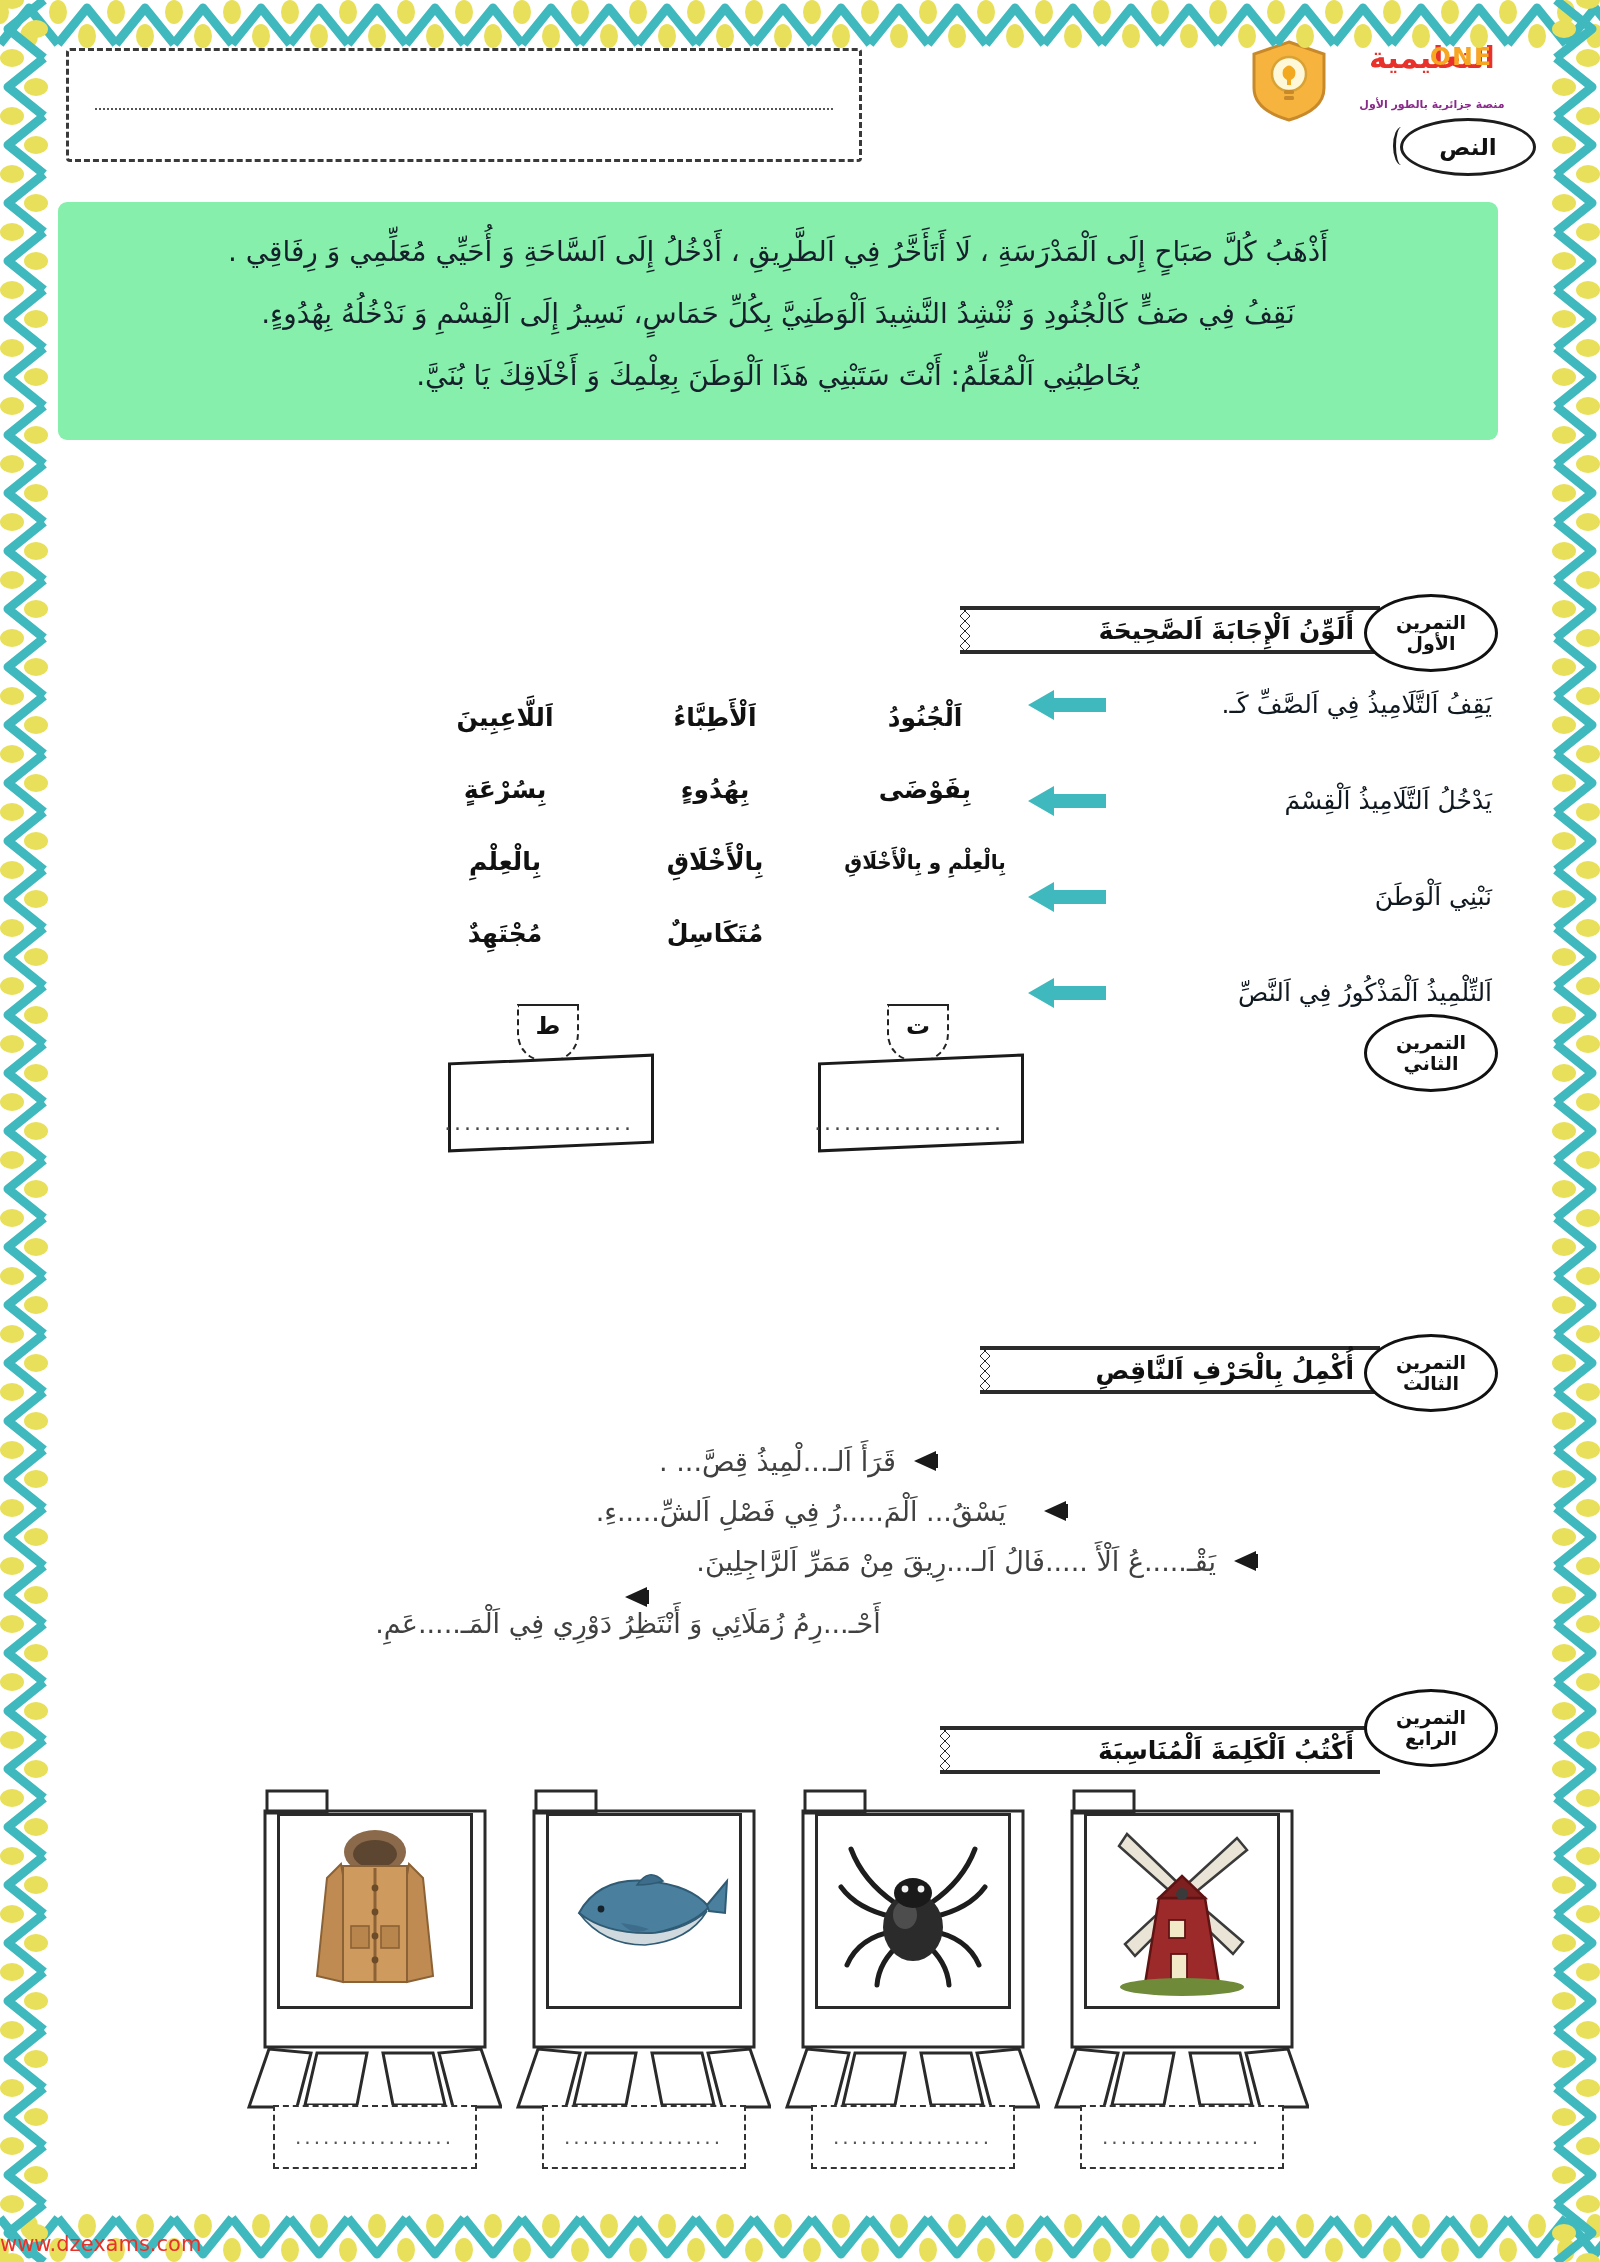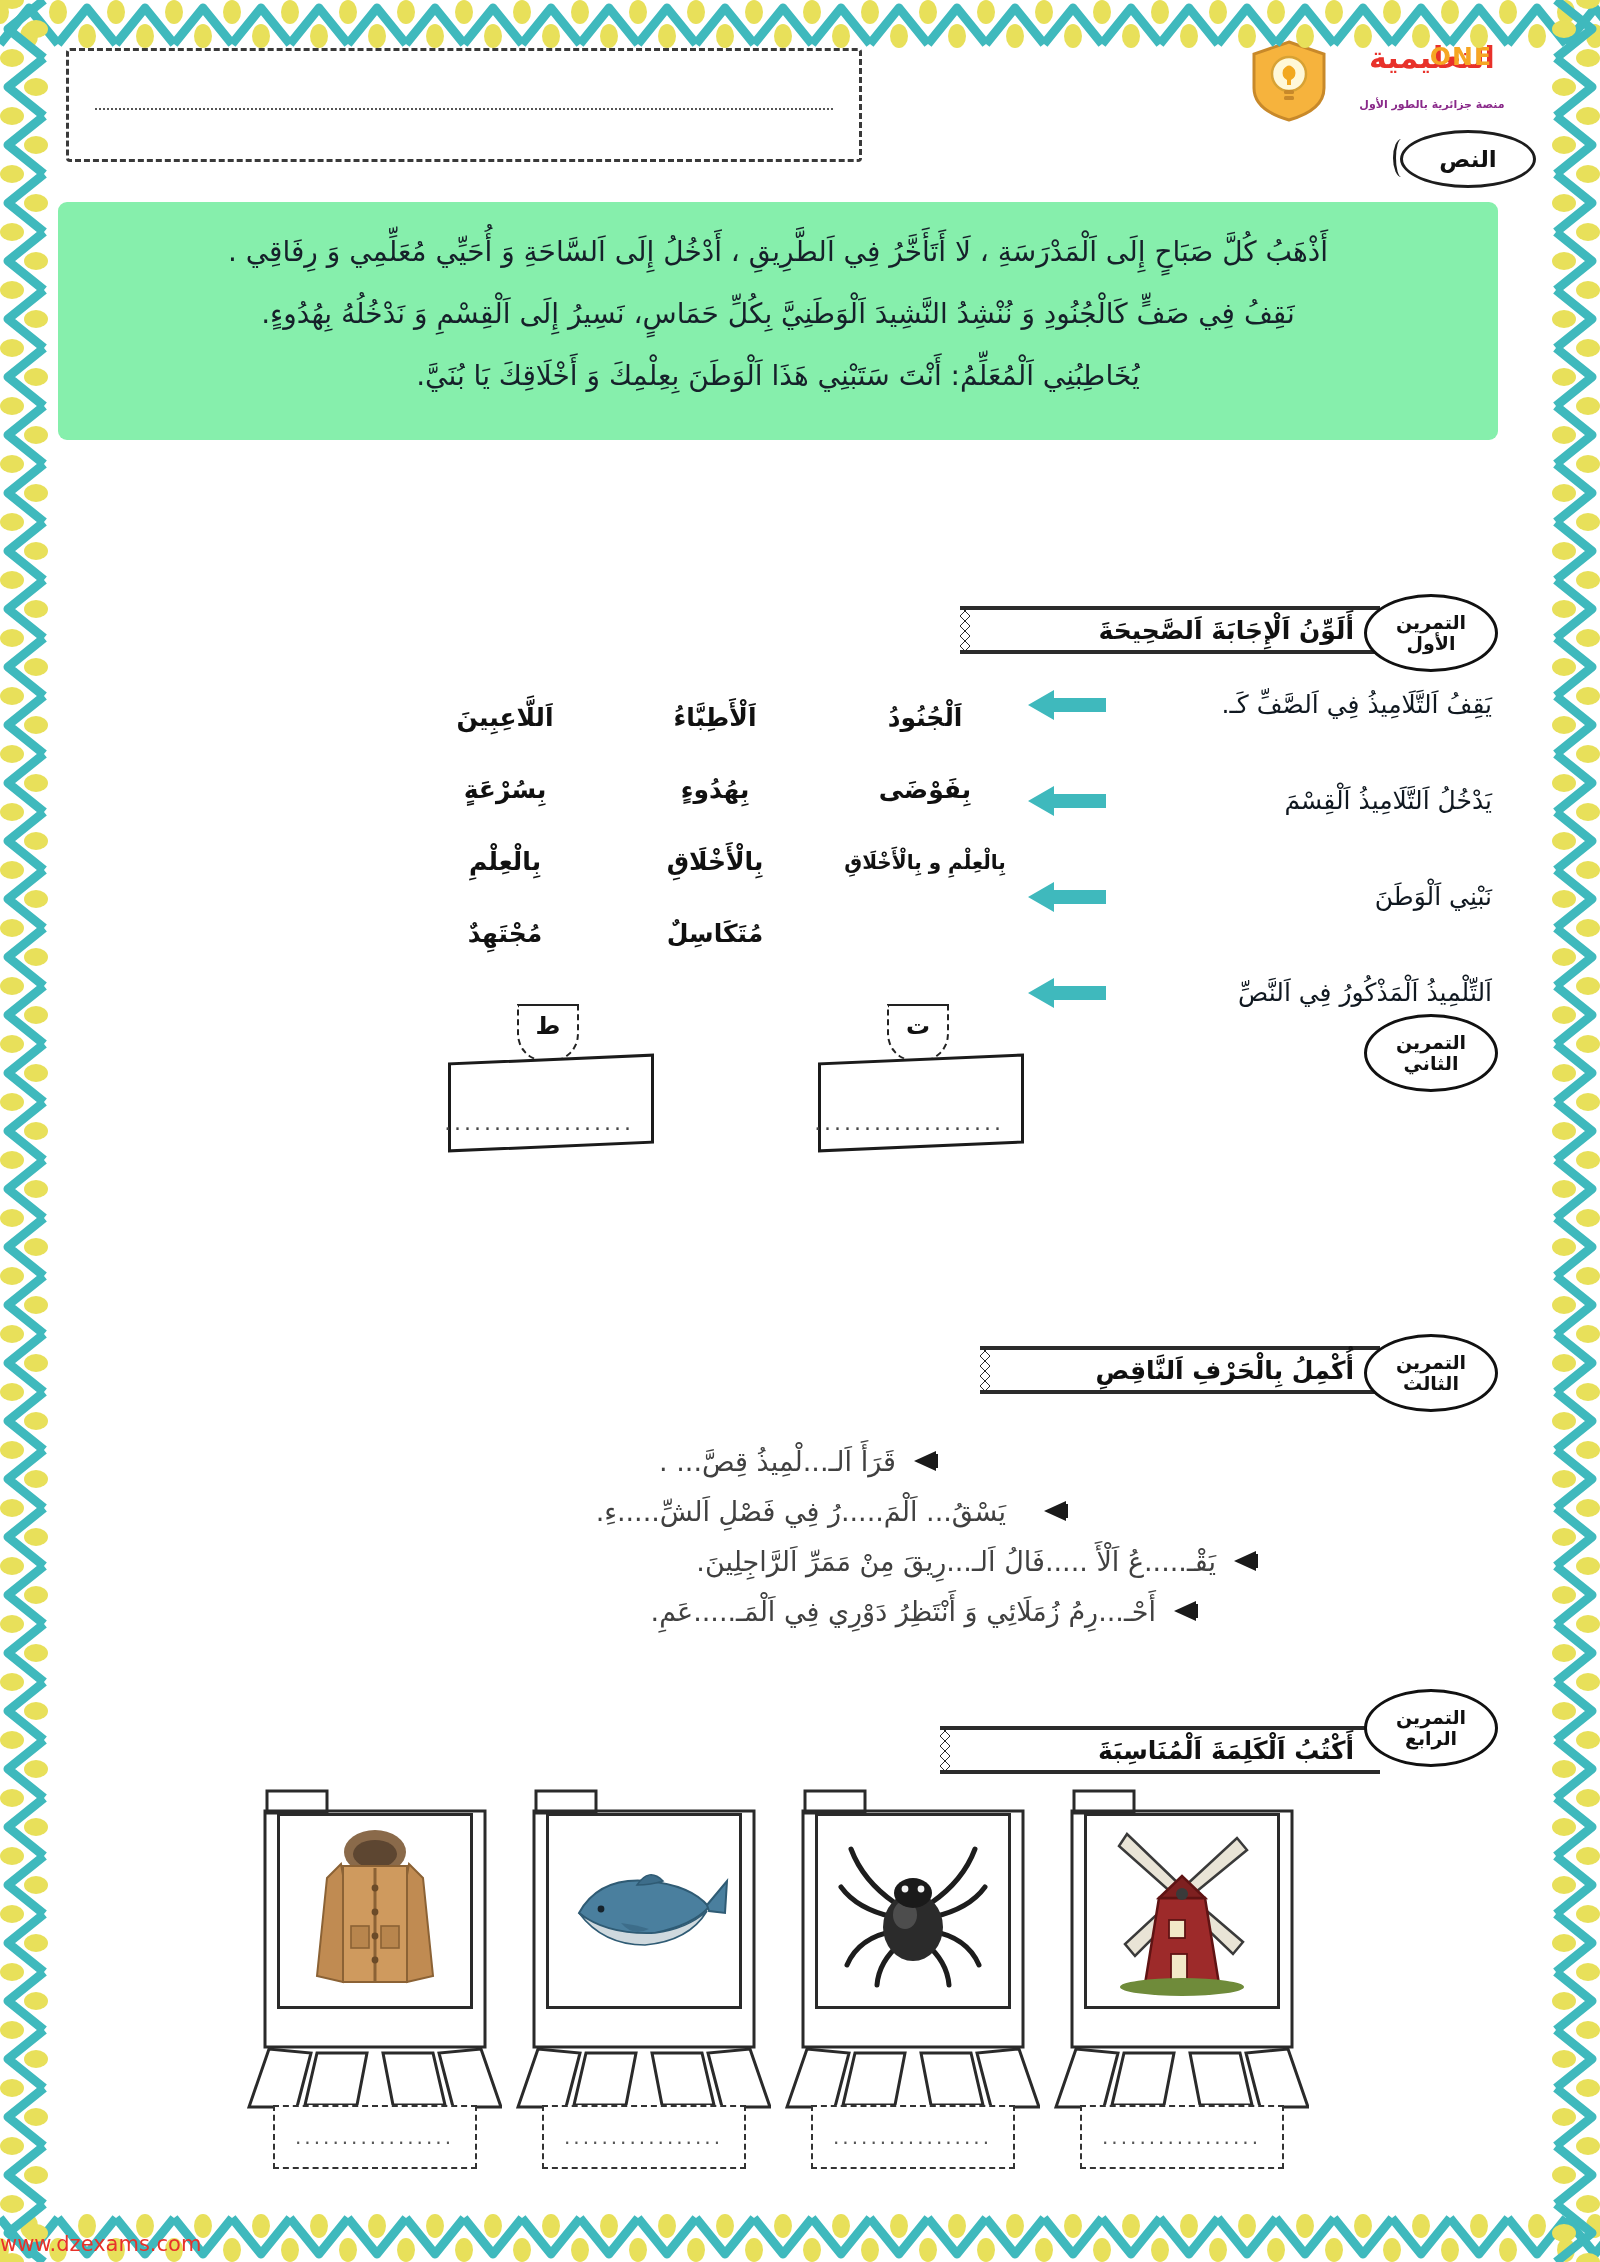--- a/index.html
+++ b/index.html
@@ -69,7 +69,7 @@
 
   
   .badge-text{
-    position:absolute;right:6px;top:96px;
+    position:absolute;right:6px;top:84px;
     width:130px;height:52px;
     border:3px solid #1d1d1d;
     border-radius:50%/50%;

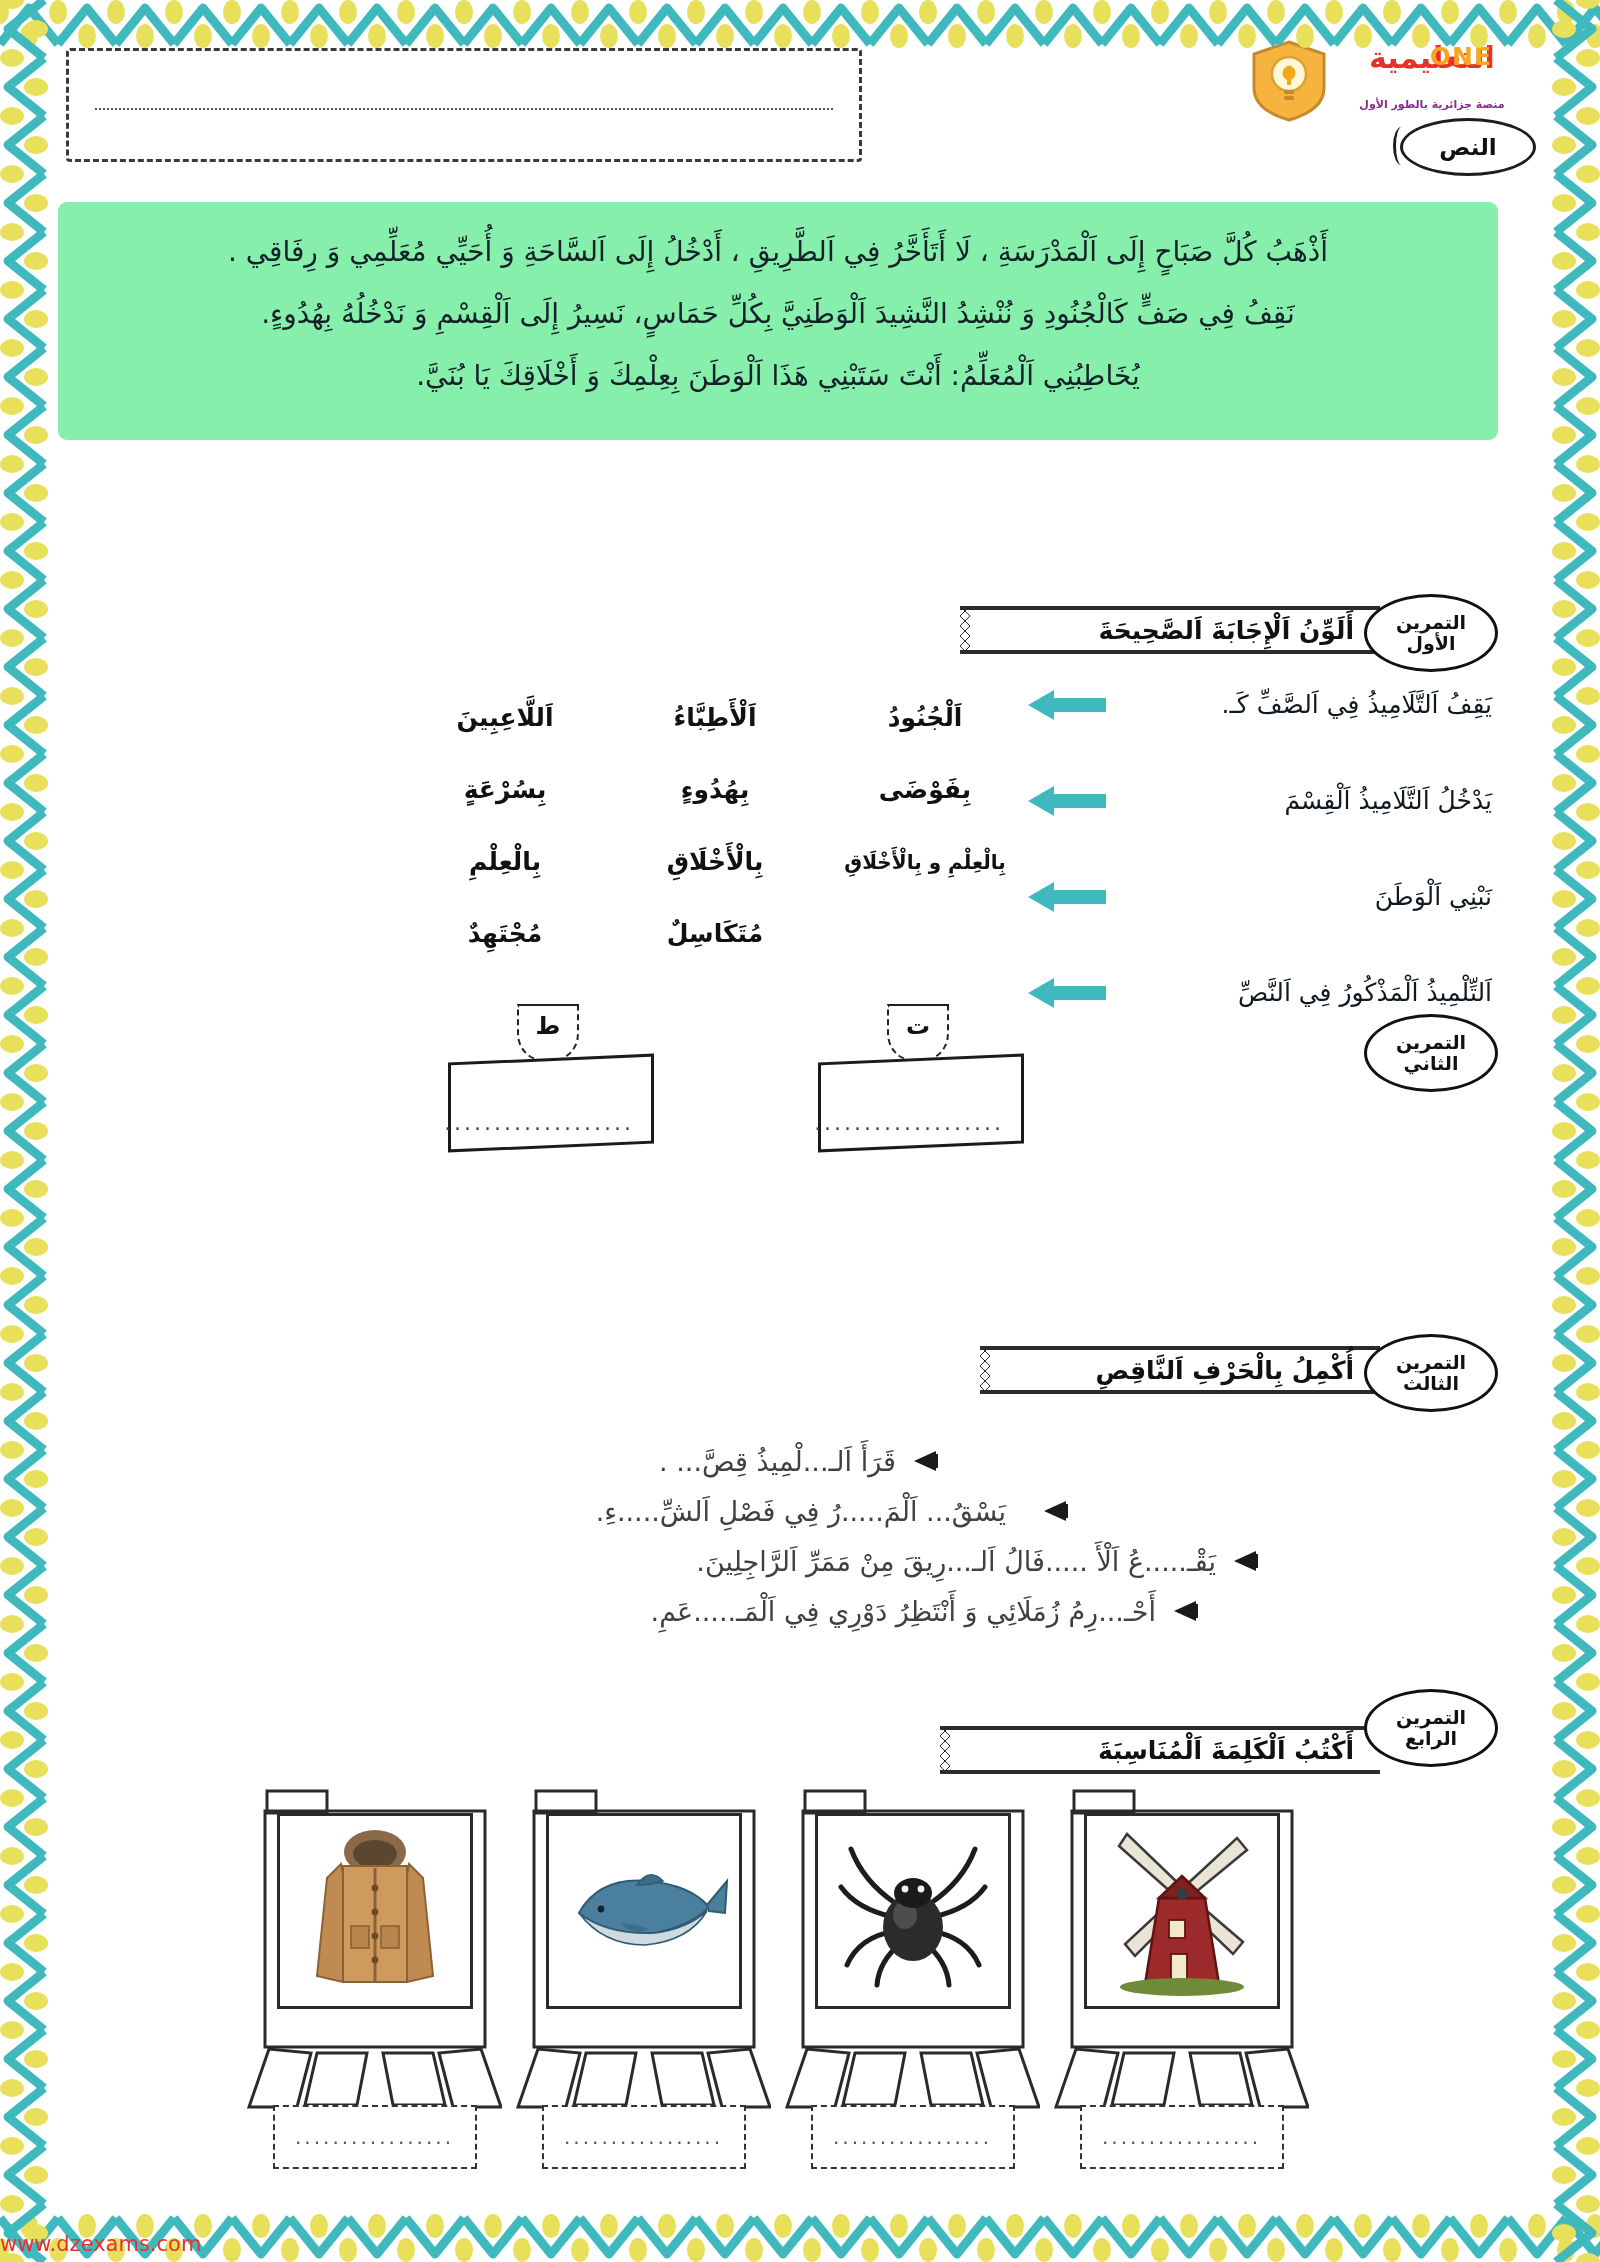--- a/index.html
+++ b/index.html
@@ -484,7 +484,7 @@
         </div>
         <div class="ex3-text">يَقْـ.....عُ اَلْأَ .....فَالُ اَلـ...رِيقَ مِنْ مَمَرِّ اَلرَّاجِلِينَ.</div>
       </div>
-      <div class="ex3-line" style="padding-right:300px;">
+      <div class="ex3-line" style="padding-right:300px;flex-direction:column;">
         <div class="bullet">
           <svg width="26" height="22" viewBox="0 0 26 22" xmlns="http://www.w3.org/2000/svg">
             <path d="M24 1 L24 21 L2 11 Z" fill="#1a1a1a"></path>

